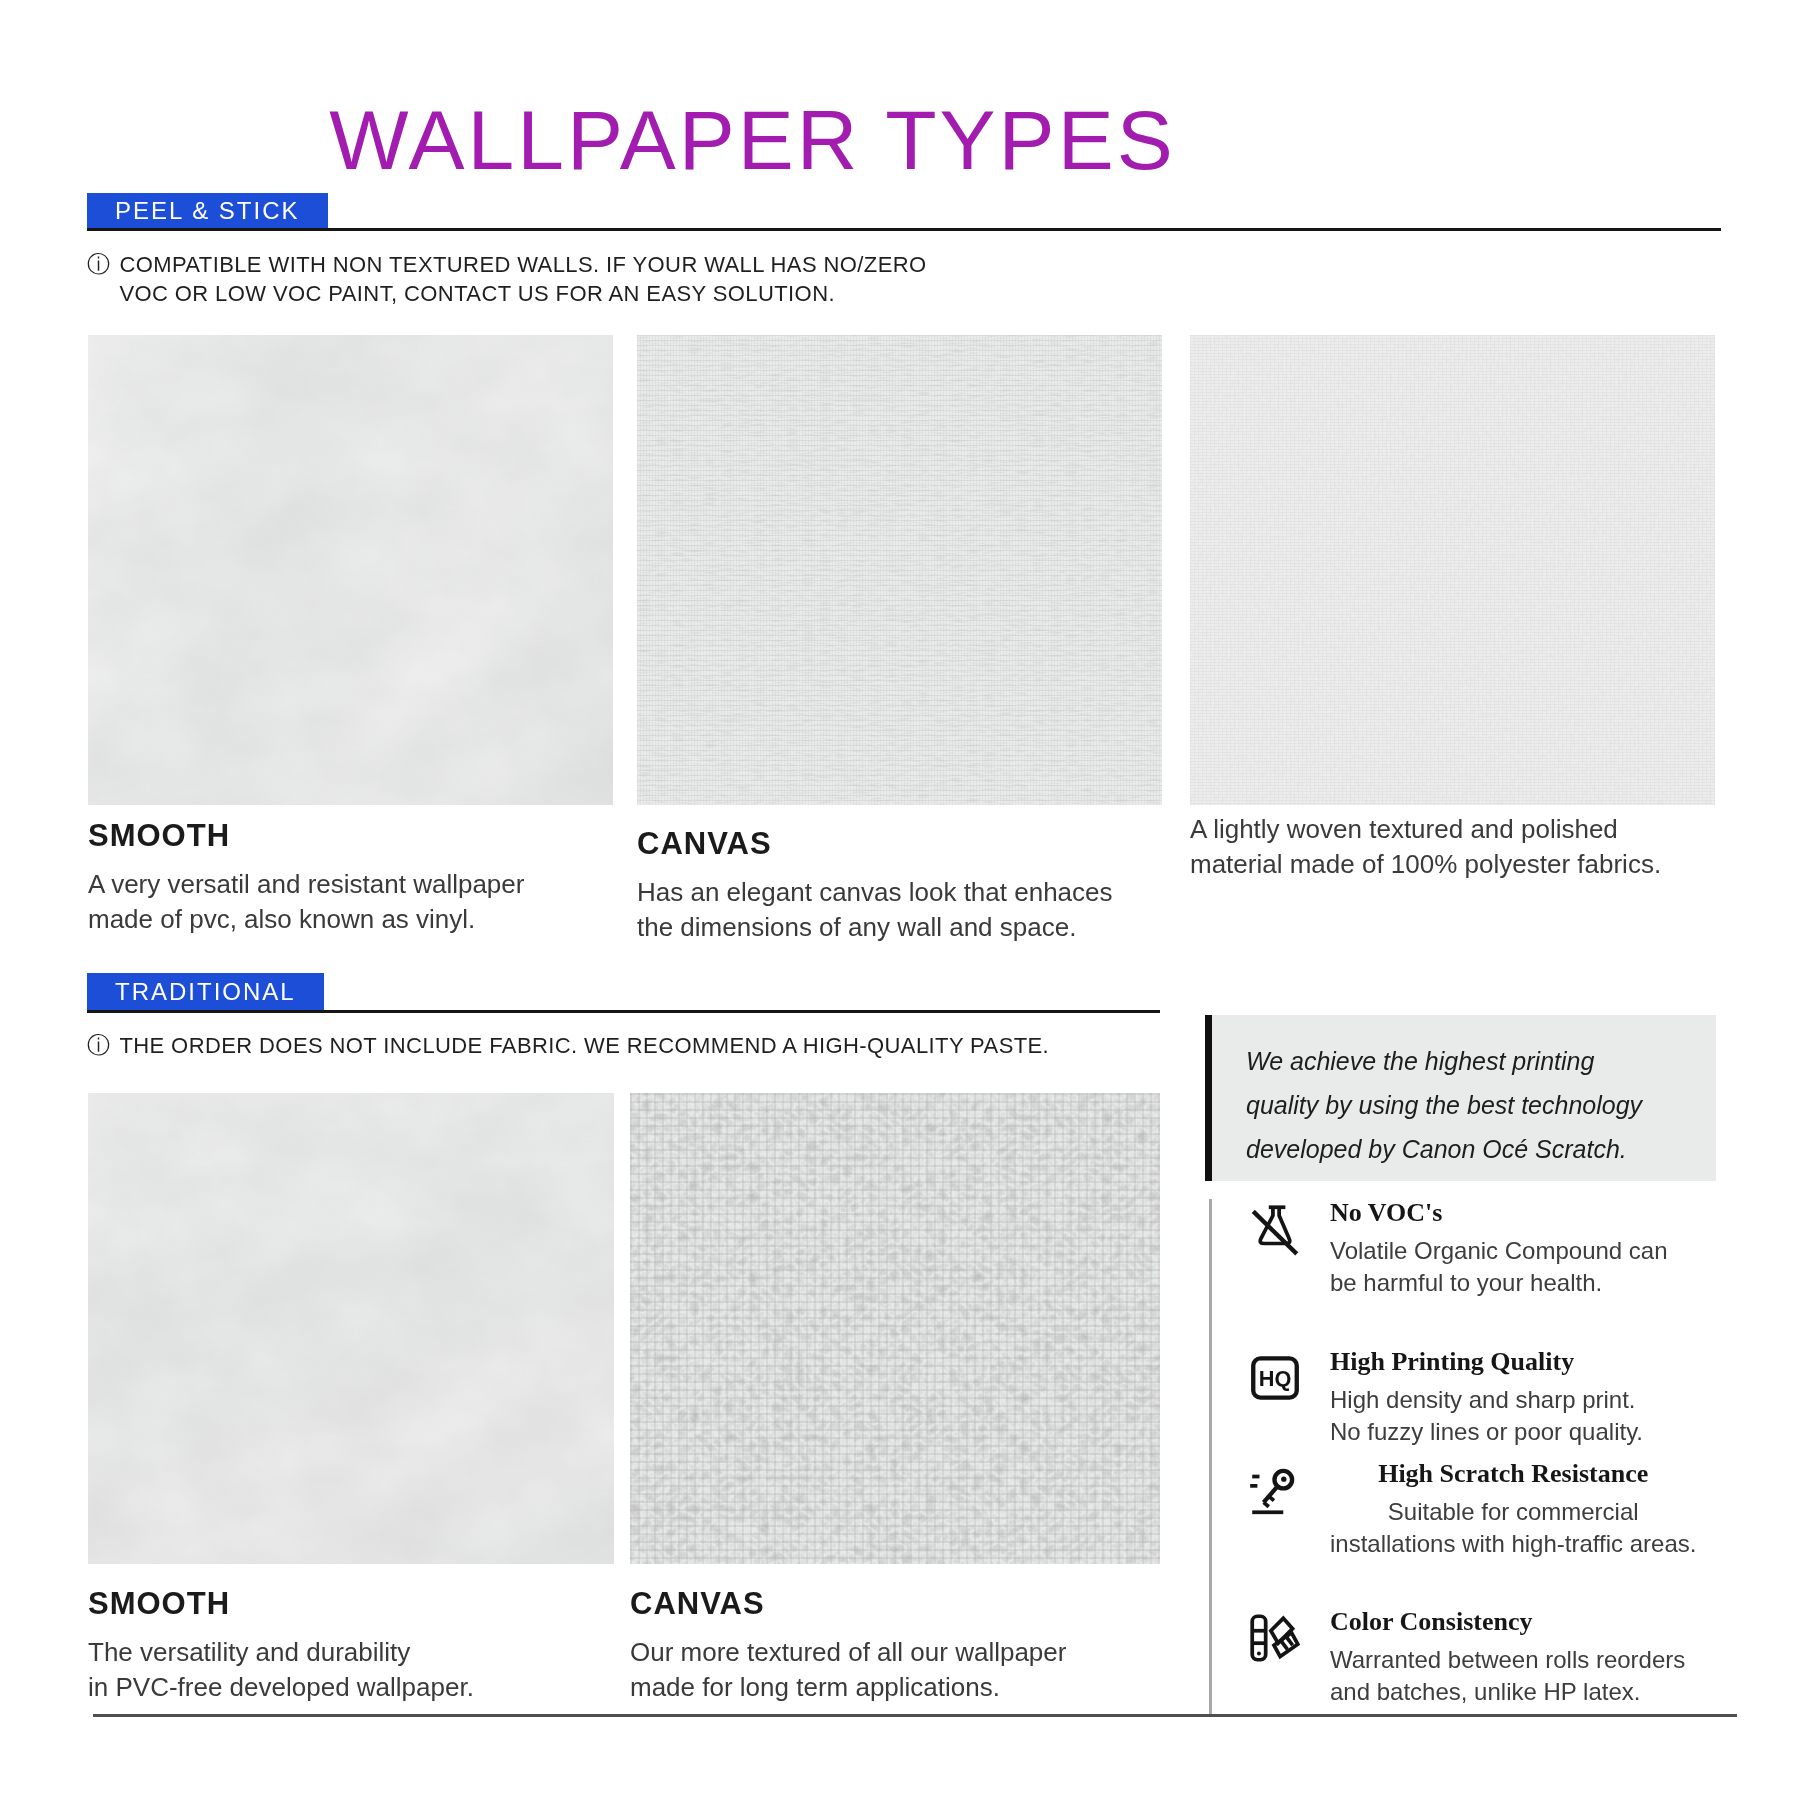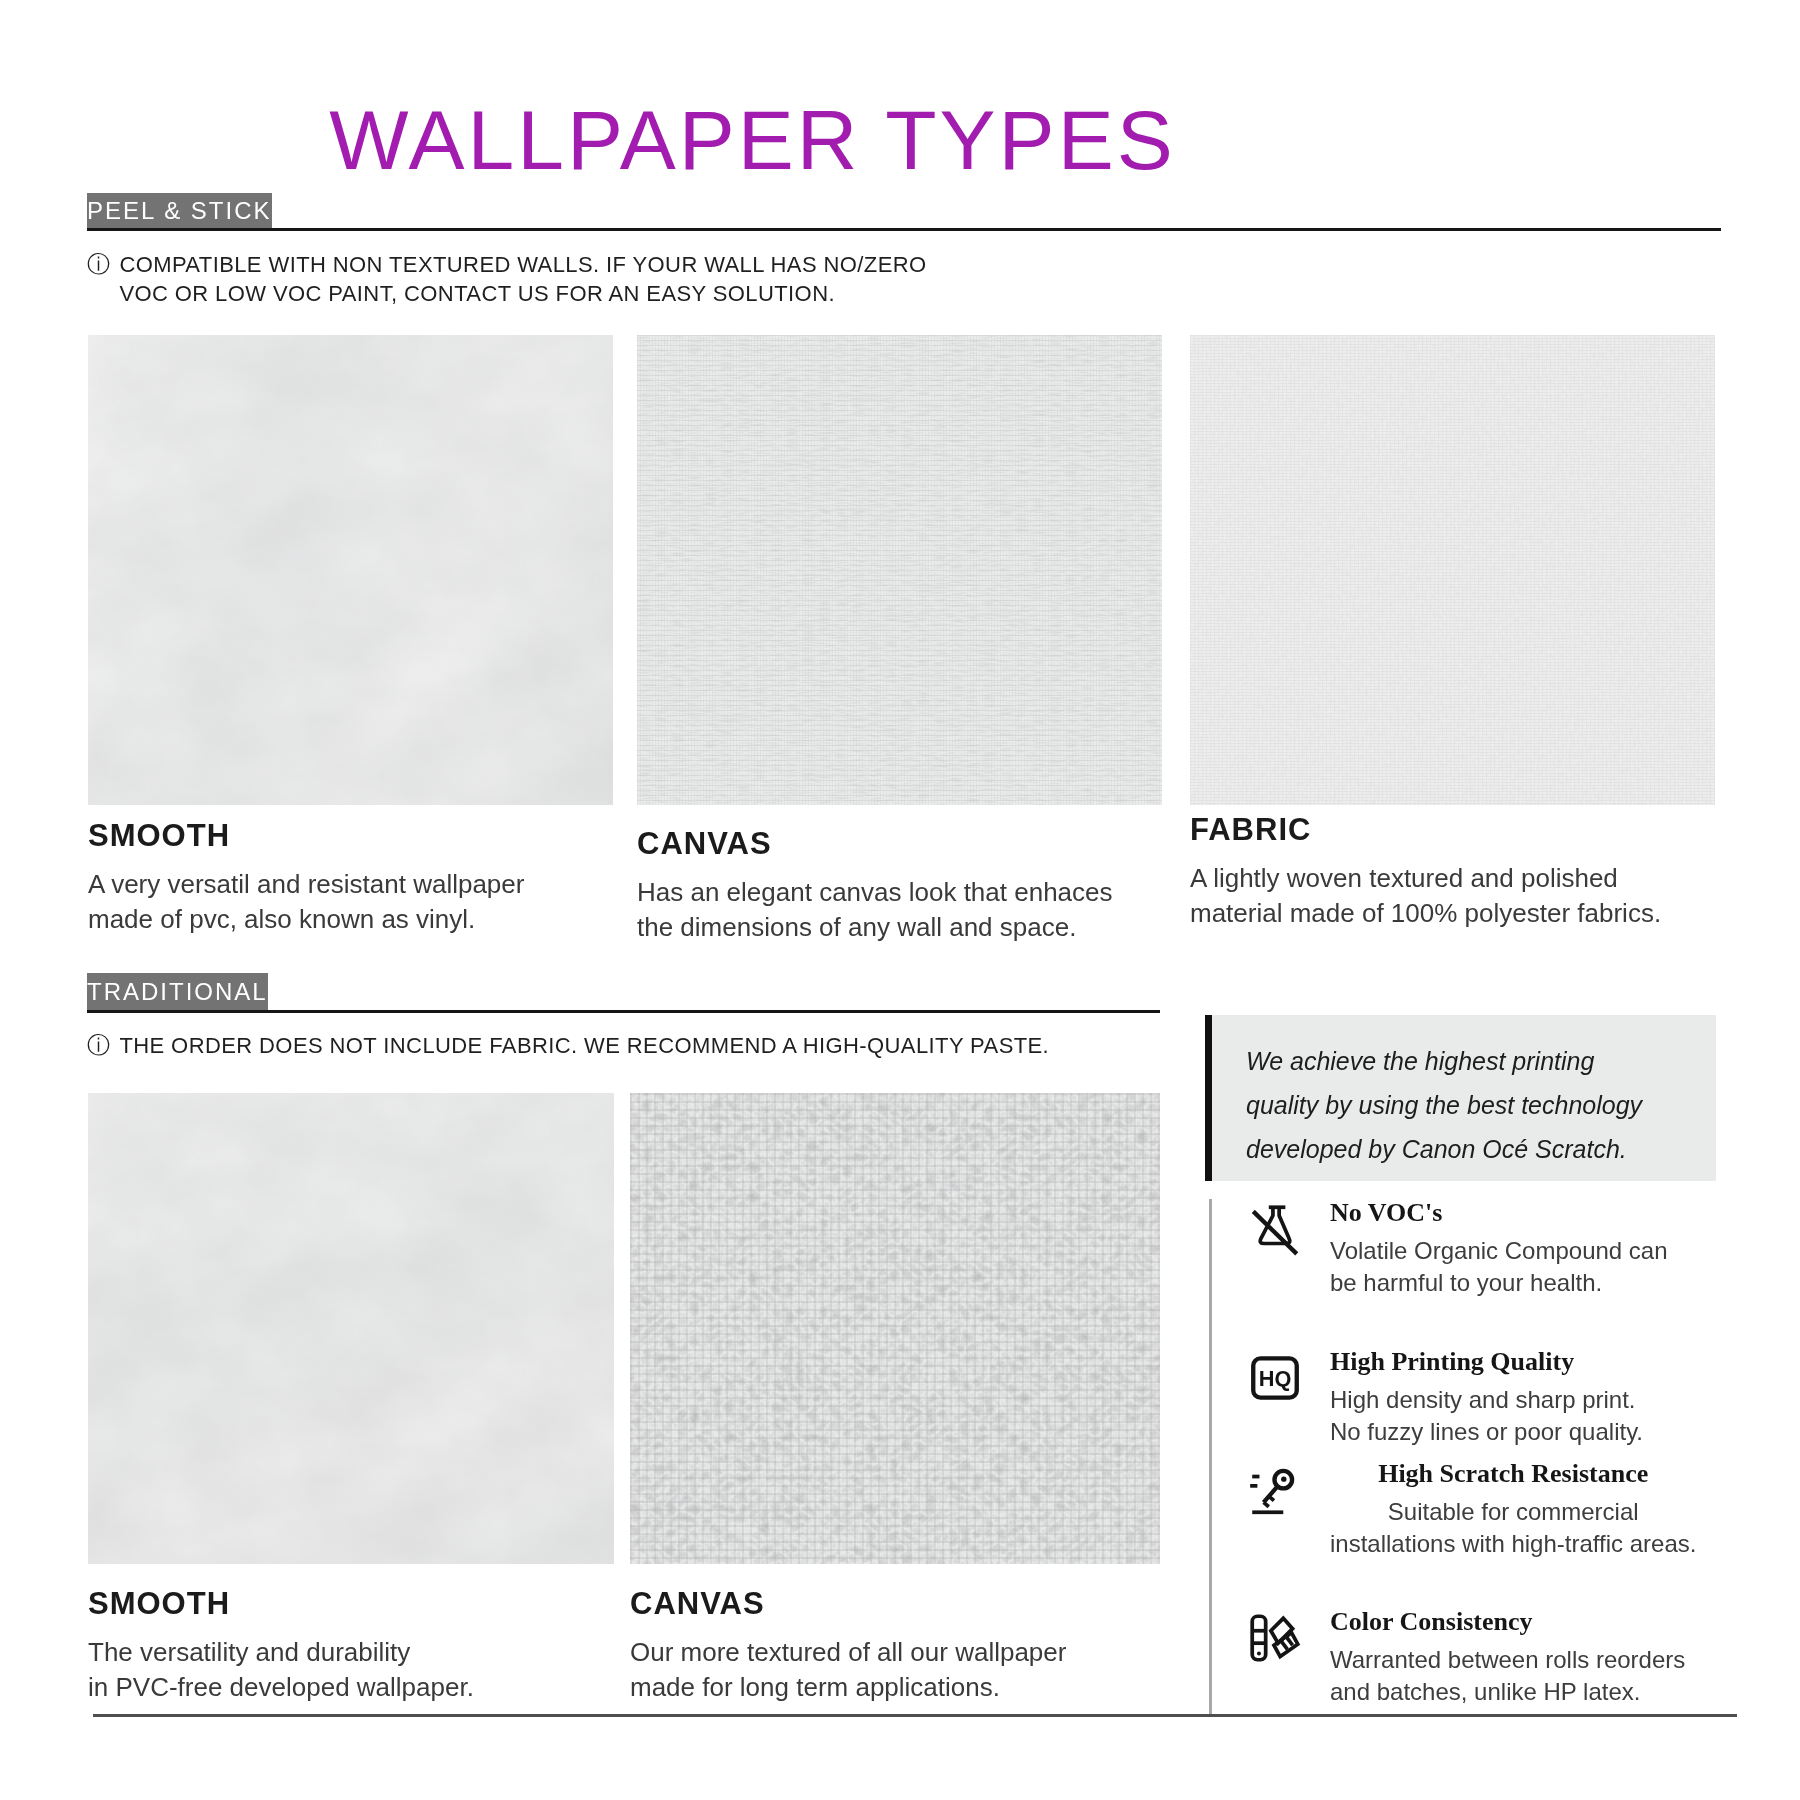--- a/index.html
+++ b/index.html
@@ -14,8 +14,8 @@
   .rule{position:absolute;border-bottom:3px solid #161616;}
   #ps-rule{left:87px;top:193px;width:1634px;height:35px;}
   #trad-rule{left:87px;top:973px;width:1073px;height:37px;}
-  .section-label{position:absolute;left:0;top:0;bottom:0;background:#737373;color:#ffffff;
-                 display:flex;align-items:center;padding:0 0;
+  .section-label{position:absolute;left:0;top:0;bottom:0;background:#1d4ed8;color:#ffffff;
+                 display:flex;align-items:center;padding:0 28px;
                  font-size:24px;font-weight:500;letter-spacing:2px;white-space:nowrap;}
 
   

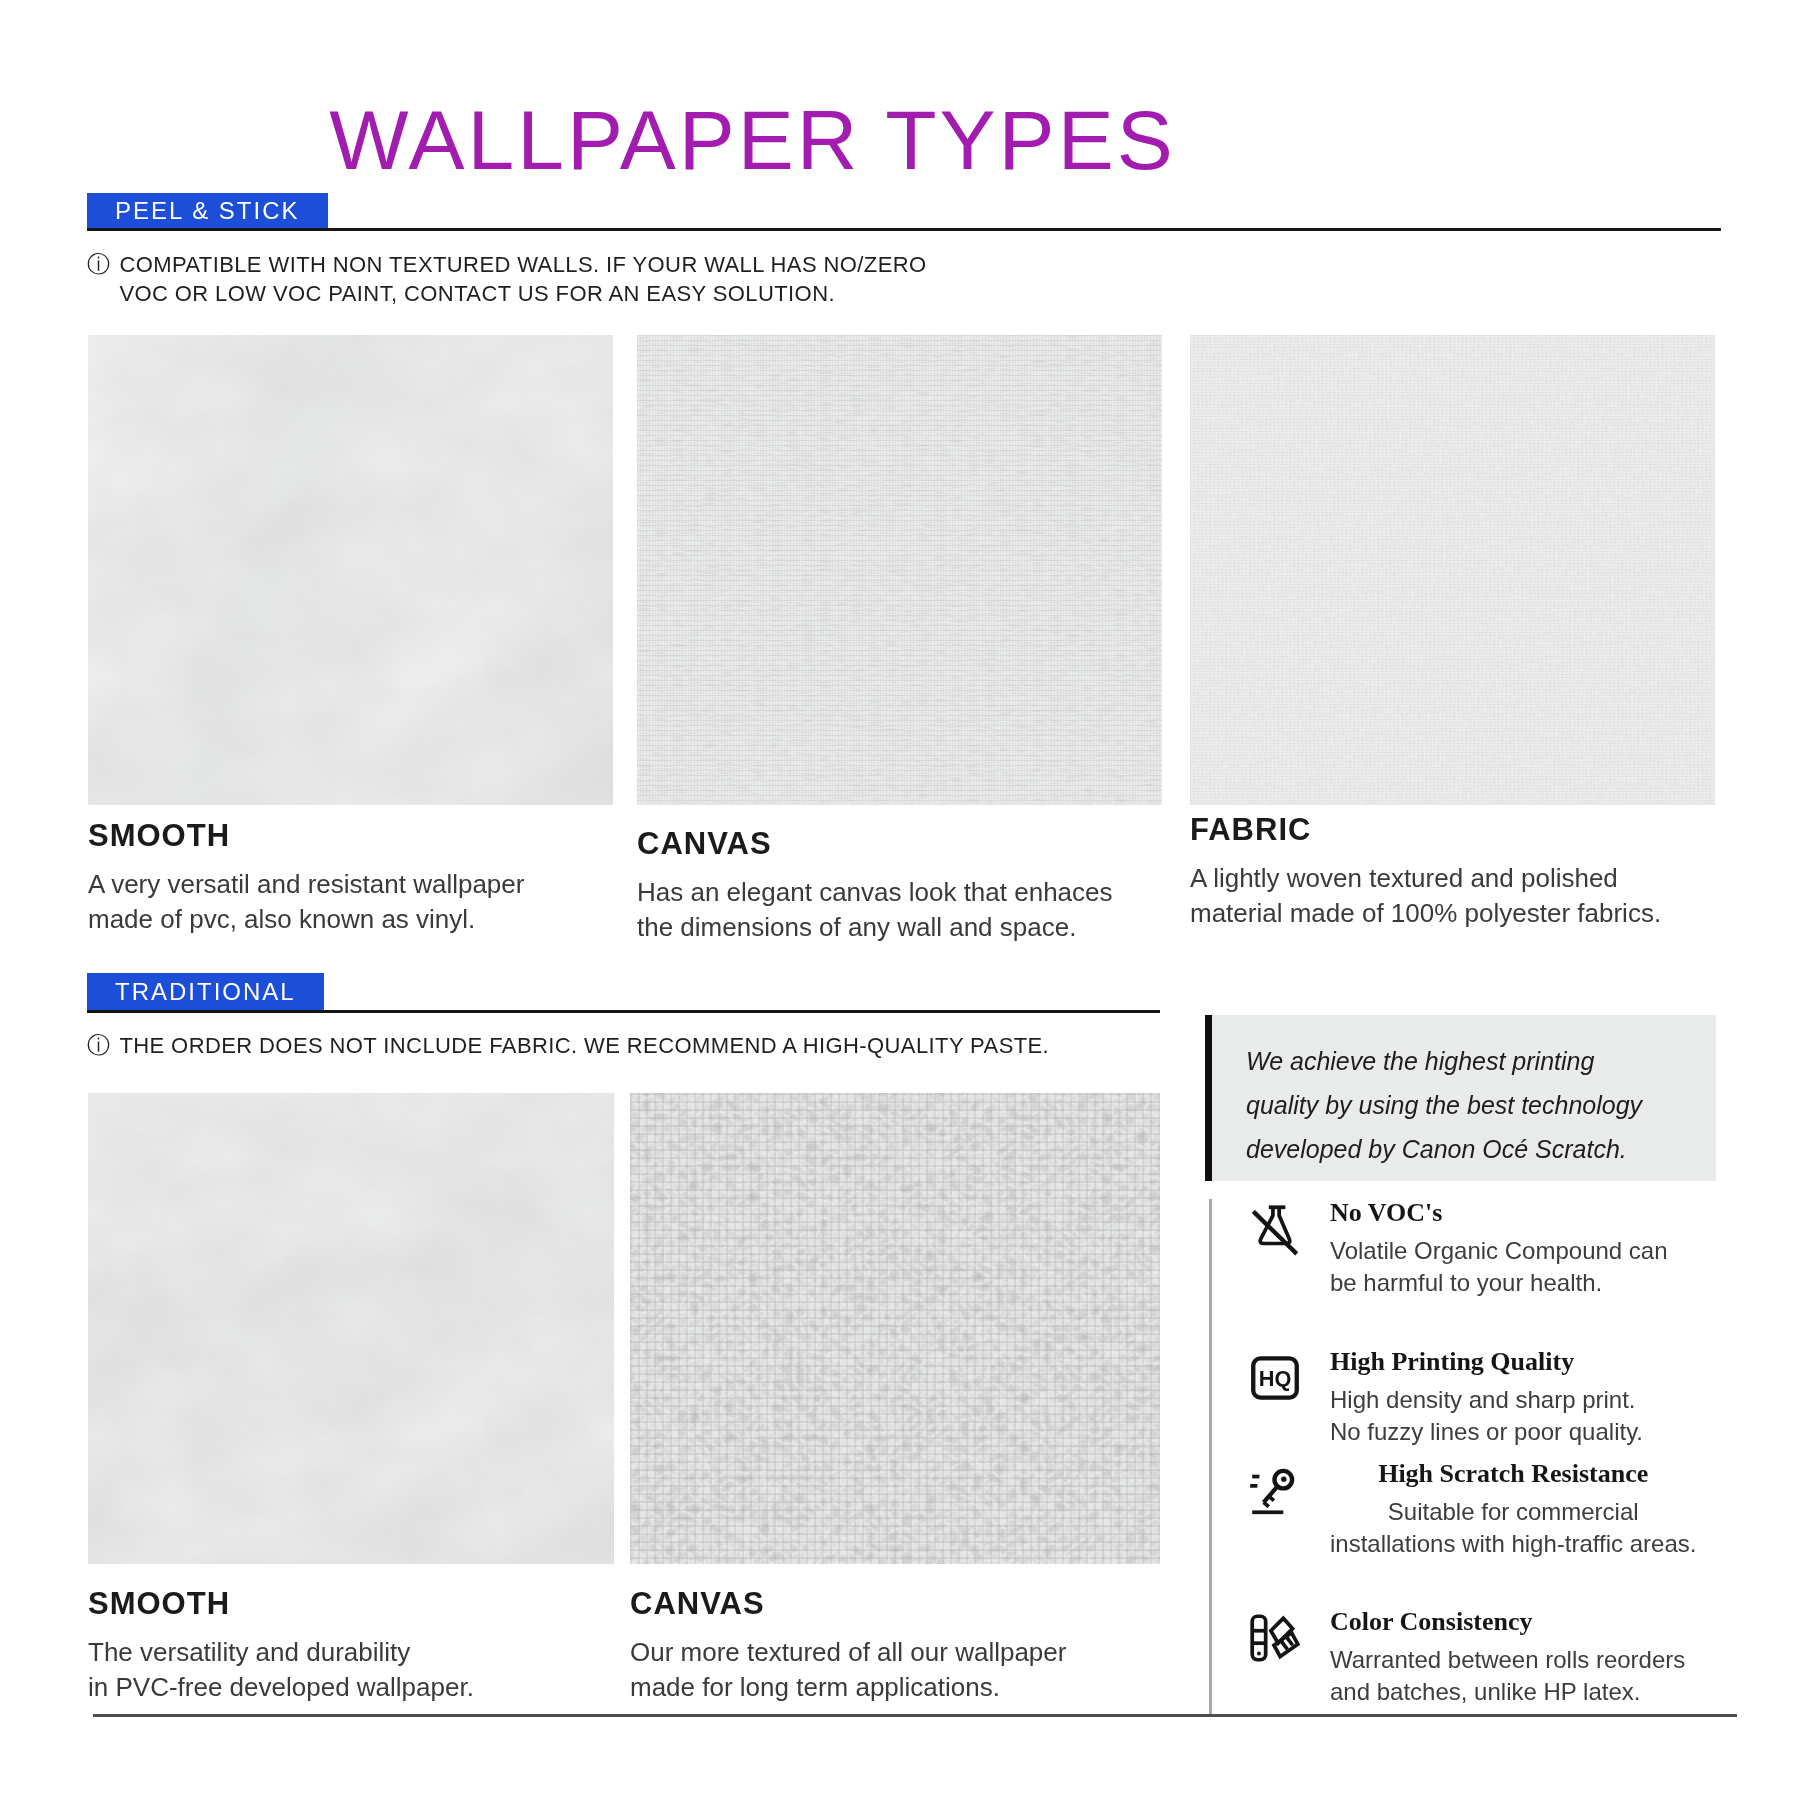--- a/index.html
+++ b/index.html
@@ -143,7 +143,6 @@
     </div>
   </div>
   <div class="caption" id="cap-ps-fabric">
-    <div class="swatch-name">FABRIC</div>
     <div class="swatch-desc">
       <div>A lightly woven textured and polished</div>
       <div>material made of 100% polyester fabrics.</div>

